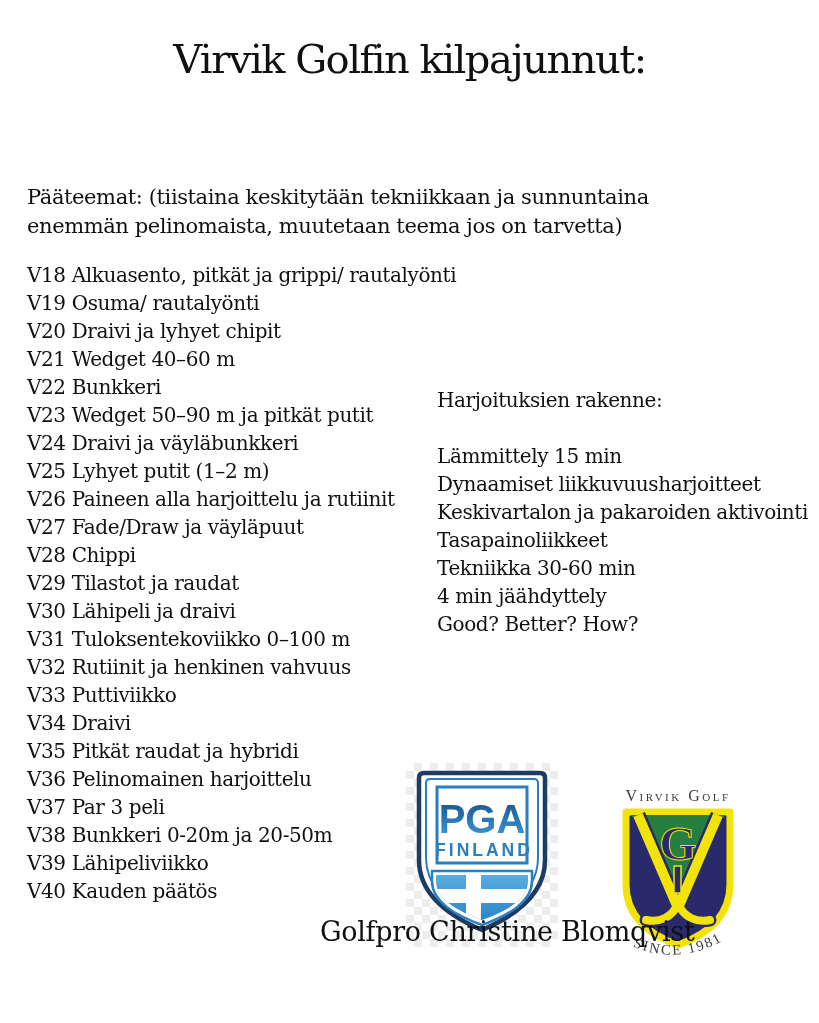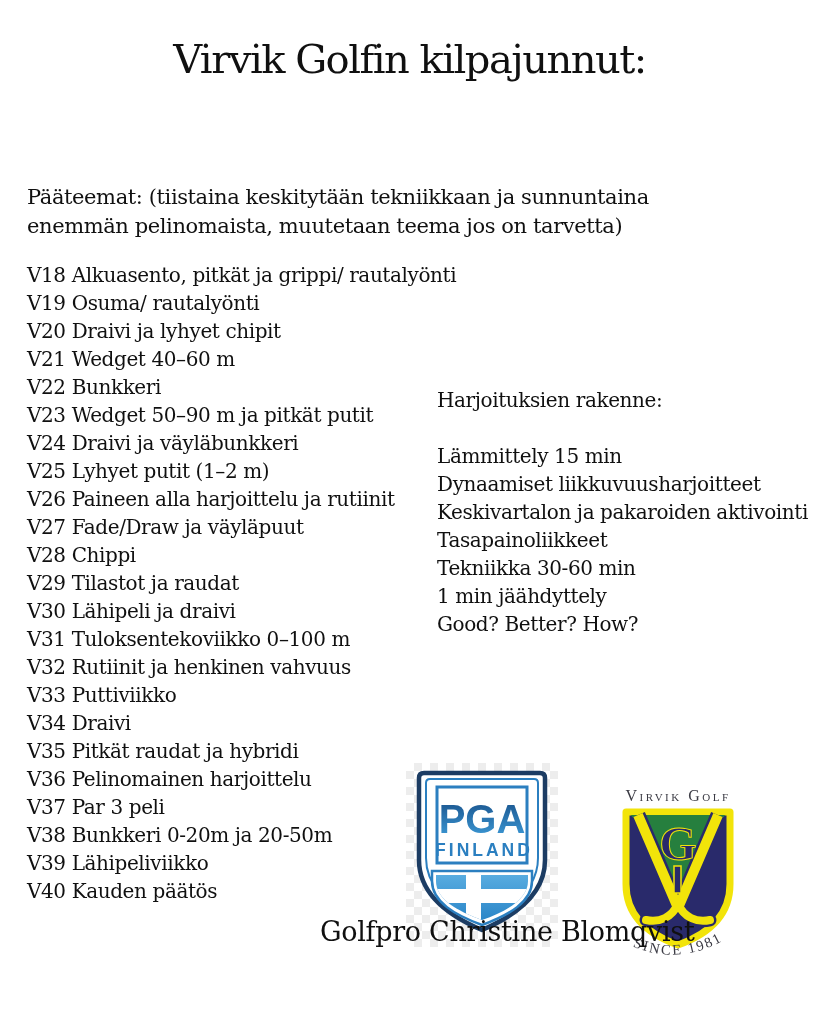--- a/index.html
+++ b/index.html
@@ -125,7 +125,7 @@
         <div class="line">Keskivartalon ja pakaroiden aktivointi</div>
         <div class="line">Tasapainoliikkeet</div>
         <div class="line">Tekniikka 30-60 min</div>
-        <div class="line">1 min jäähdyttely</div>
+        <div class="line">4 min jäähdyttely</div>
         <div class="line">Good? Better? How?</div>
       </div>
   </div>

